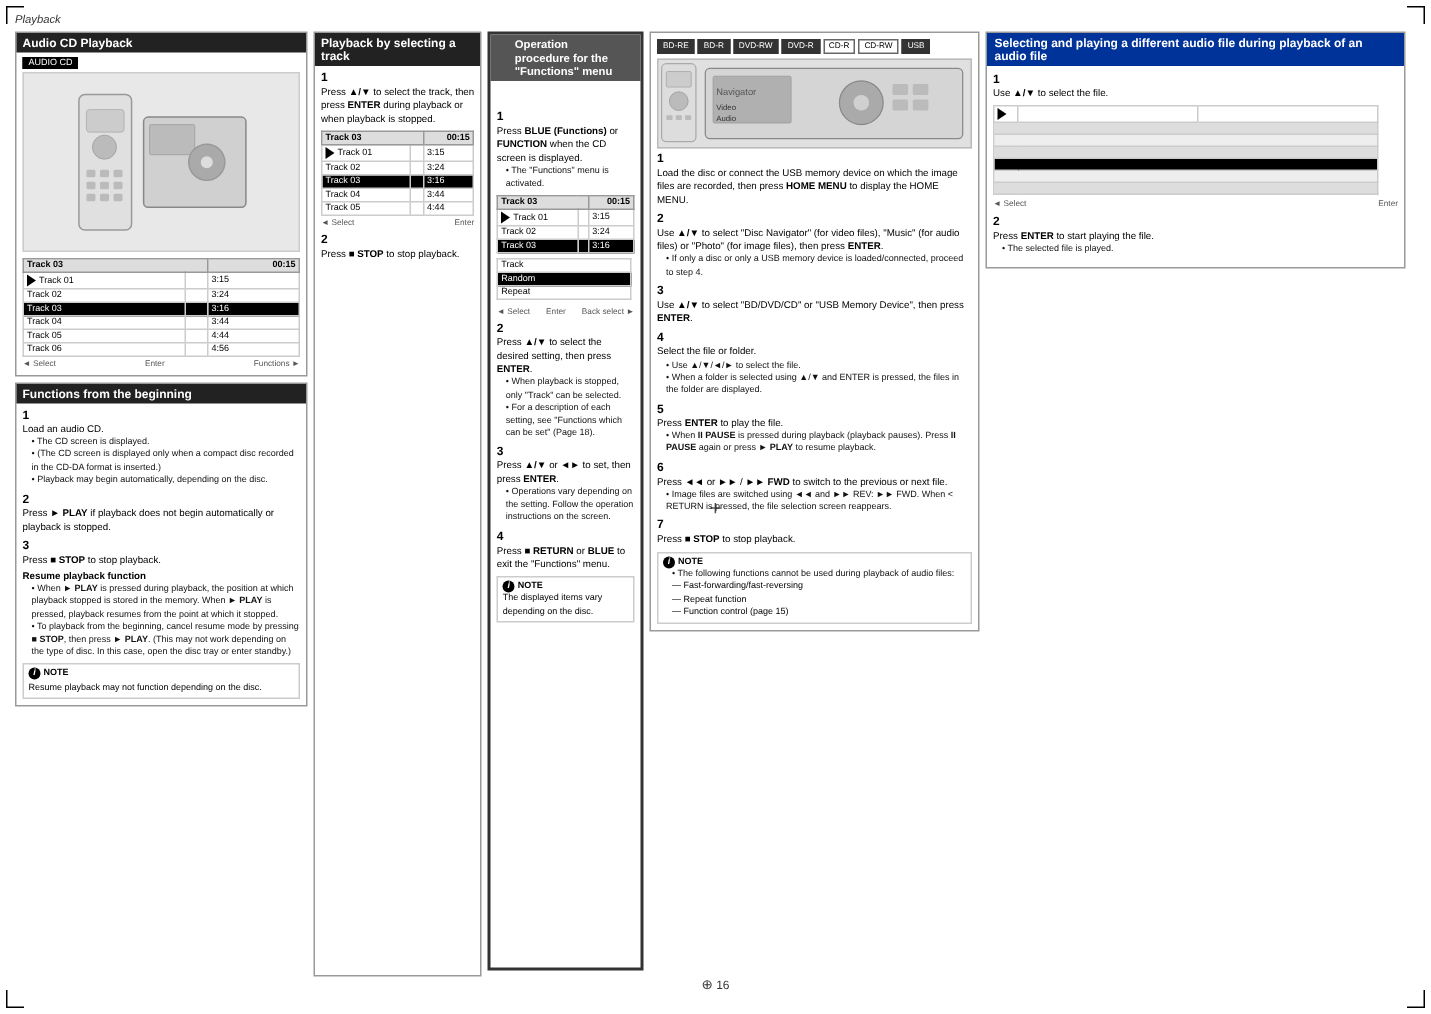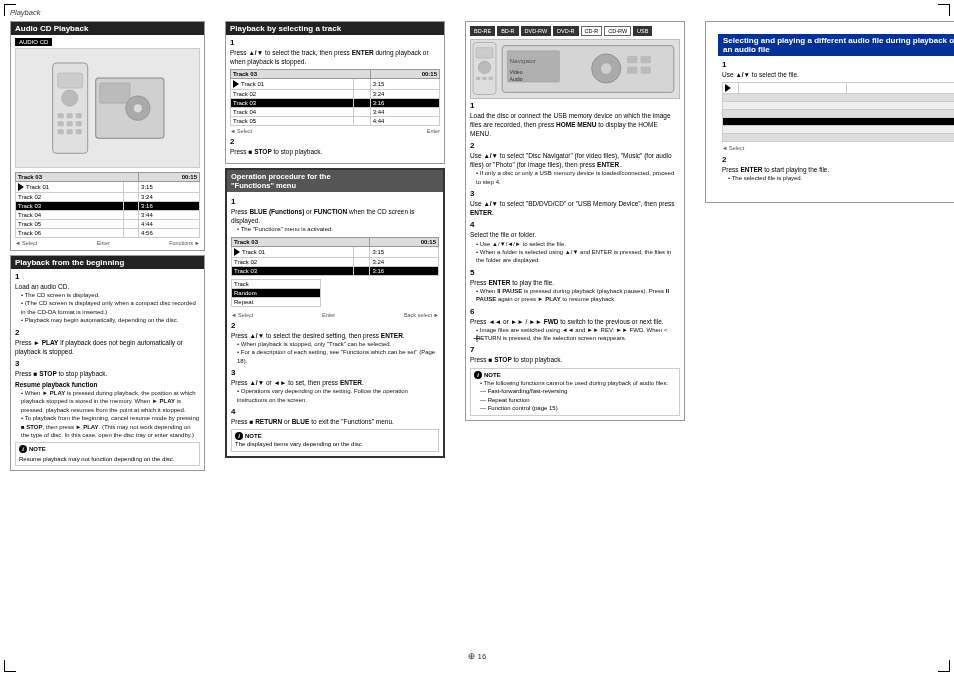--- a/index.html
+++ b/index.html
@@ -27,7 +27,7 @@
     .main-grid {
       display: grid;
       grid-template-columns: 195px 220px 220px 280px;
-      gap: 20px;
+      gap: 4px;
       height: calc(100% - 30px);
     }
     

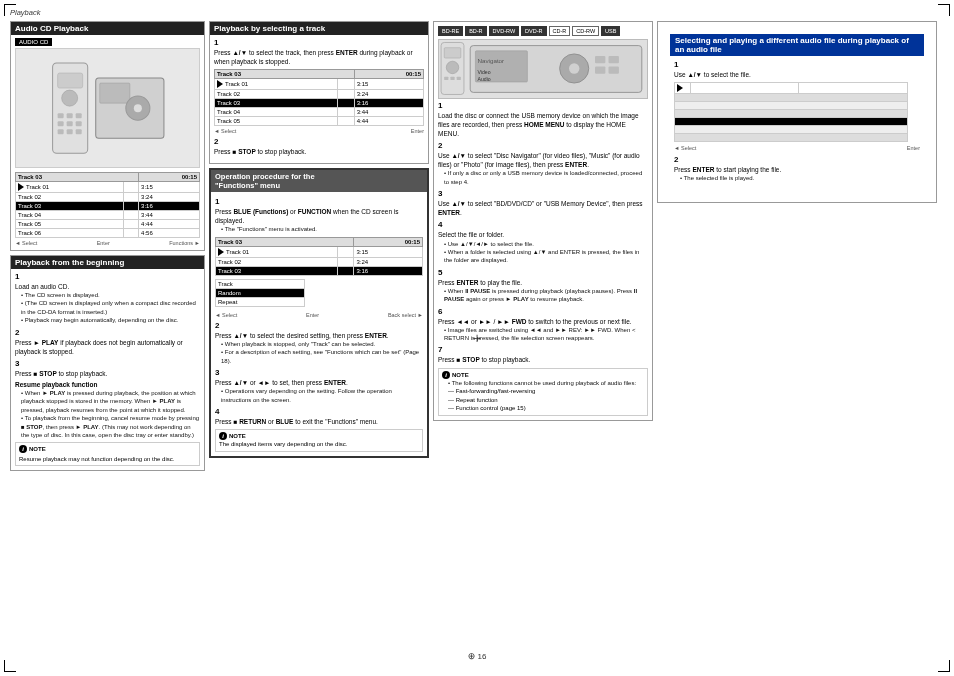--- a/index.html
+++ b/index.html
@@ -33,7 +33,7 @@
     
     .col1 { display: flex; flex-direction: column; gap: 4px; }
     
-    .col2 { display: flex; flex-direction: column; gap: 4px; }
+    .col2 { display: flex; flex-direction: row; gap: 4px; }
     
     .col3 { display: flex; flex-direction: column; gap: 4px; }
     

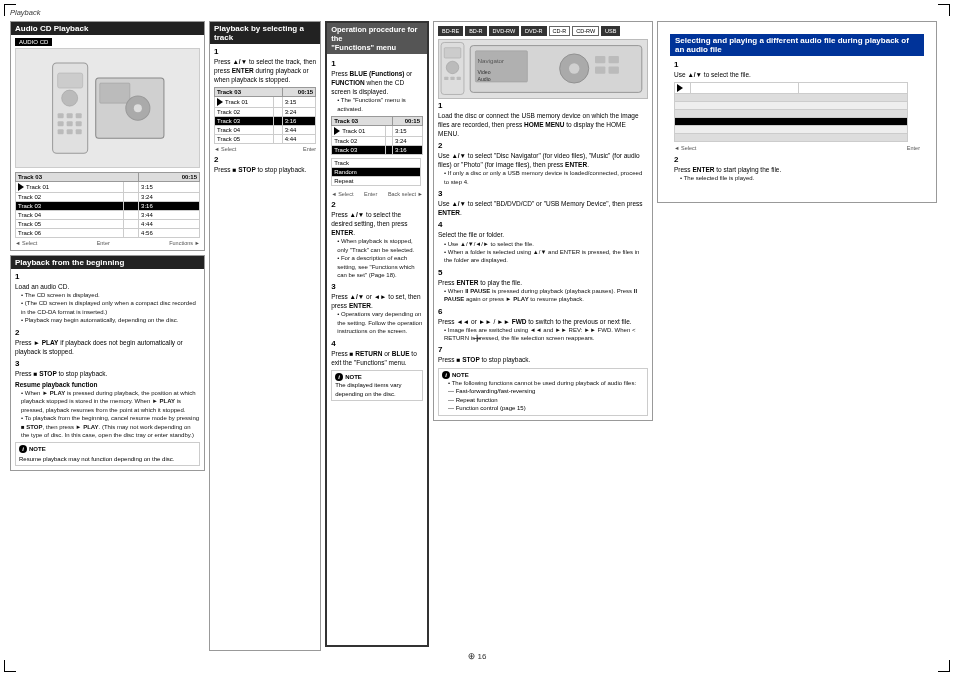--- a/index.html
+++ b/index.html
@@ -203,8 +203,8 @@
       font-weight: bold;
       background: #555;
       color: #fff;
-      padding: 2px 4px;
-      margin: -4px -4px 5px -4px;
+      padding: 2px 16px;
+      margin: -4px -4px 19px -4px;
     }
 
     .small-device {

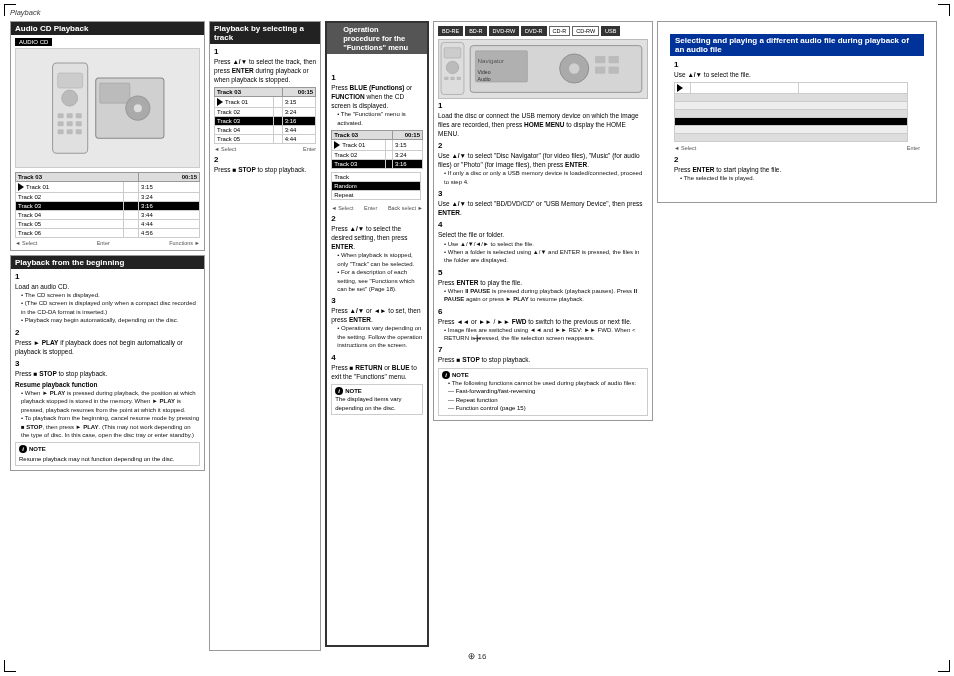--- a/index.html
+++ b/index.html
@@ -232,7 +232,7 @@
 
     .large-section {
       border: 1px solid #999;
-      padding: 16px;
+      padding: 4px;
     }
     .large-title {
       font-size: 8px;

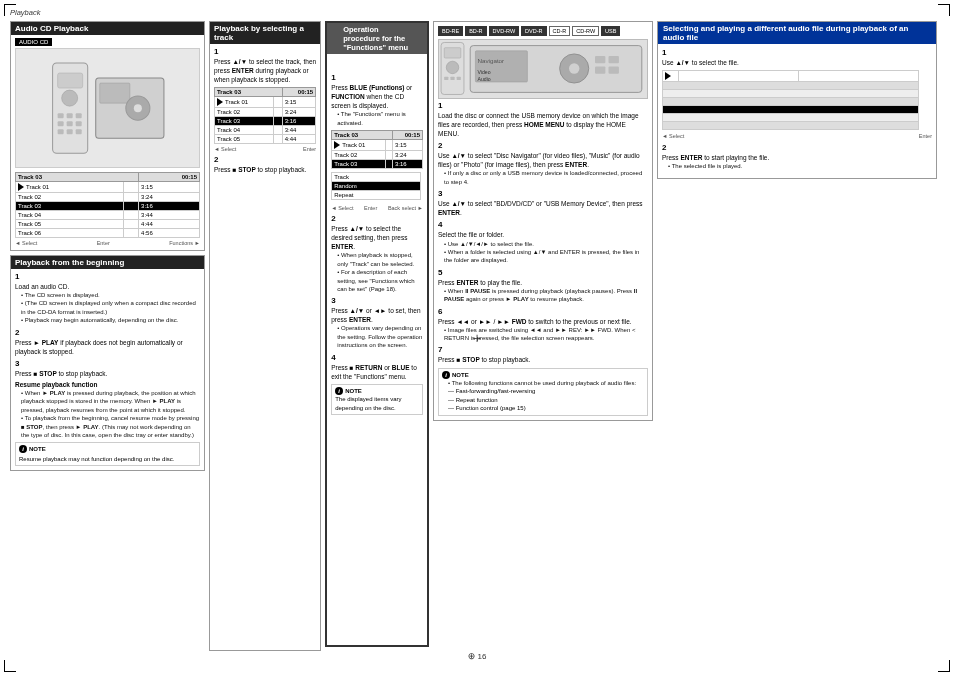--- a/index.html
+++ b/index.html
@@ -340,7 +340,7 @@
       </div>
 
       <div class="section">
-        <div class="section-heading">Playback from the beginning</div>
+        <div class="section-heading">Functions from the beginning</div>
         <span class="step-num">1</span>
         <div class="step-text">Load an audio CD.
           <div class="bullet">The CD screen is displayed.</div>

